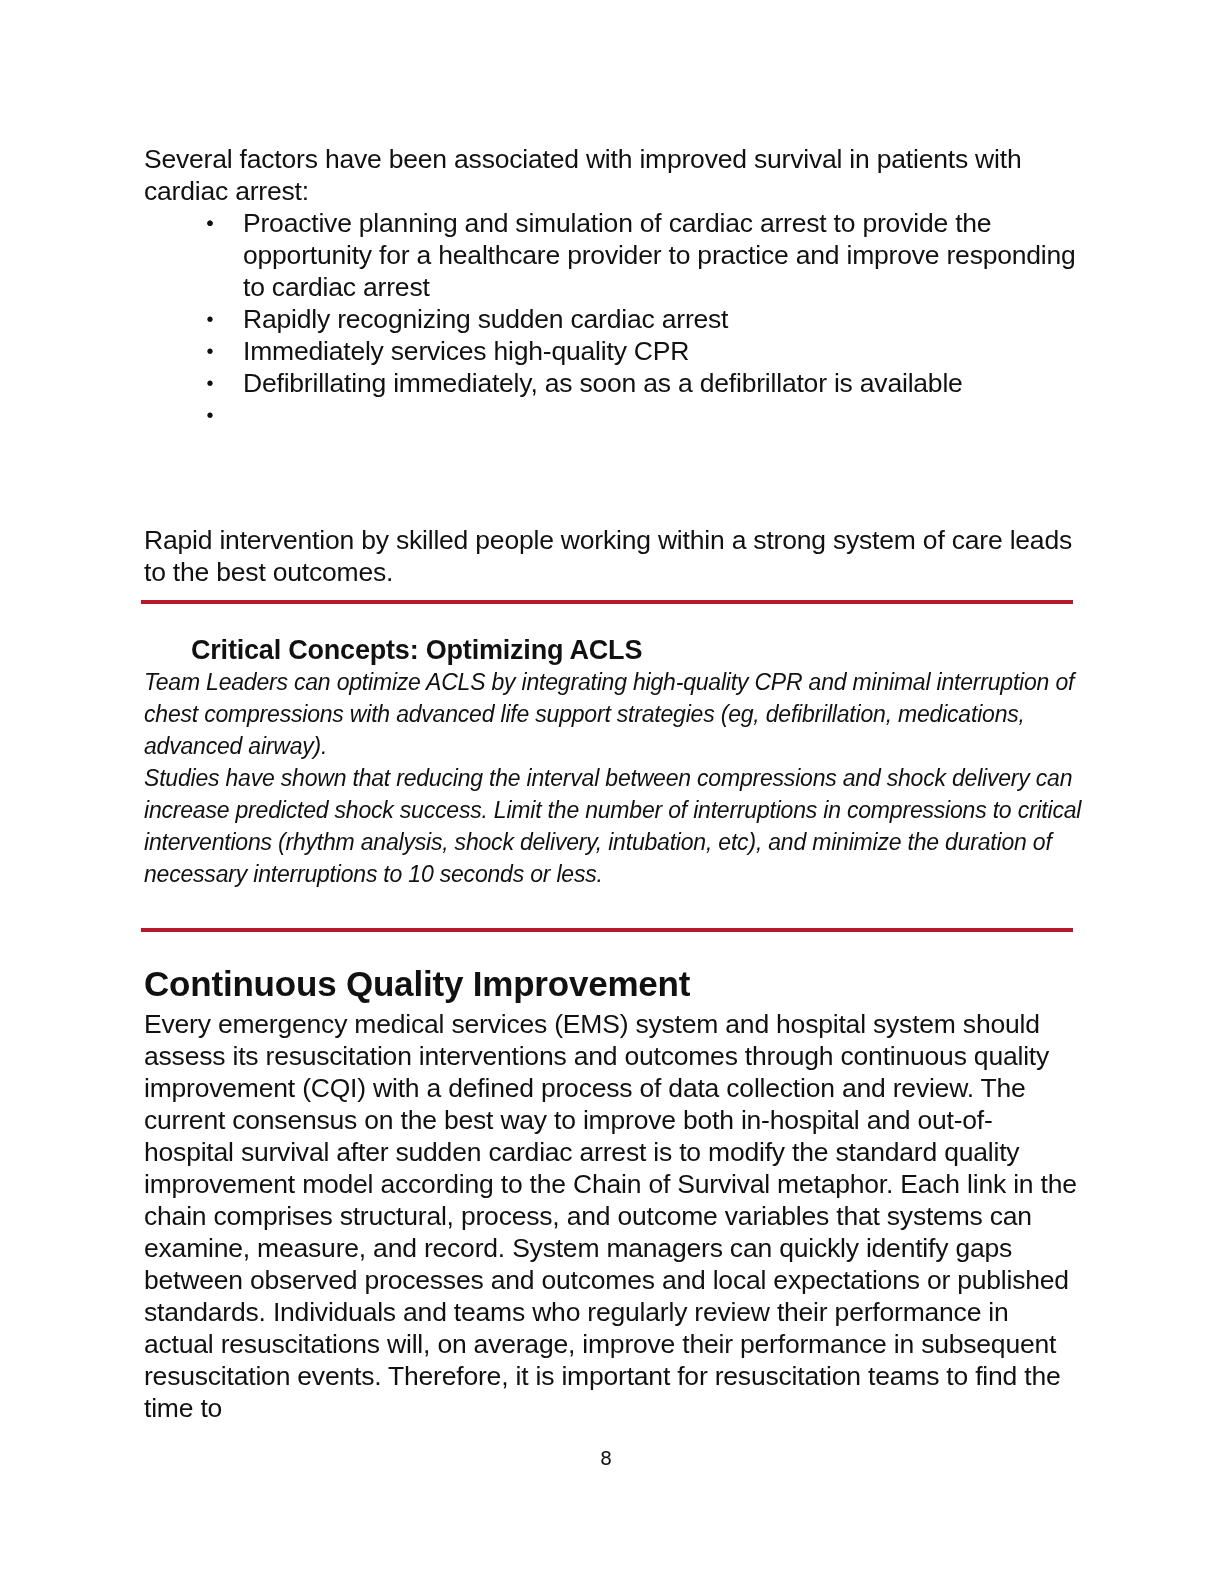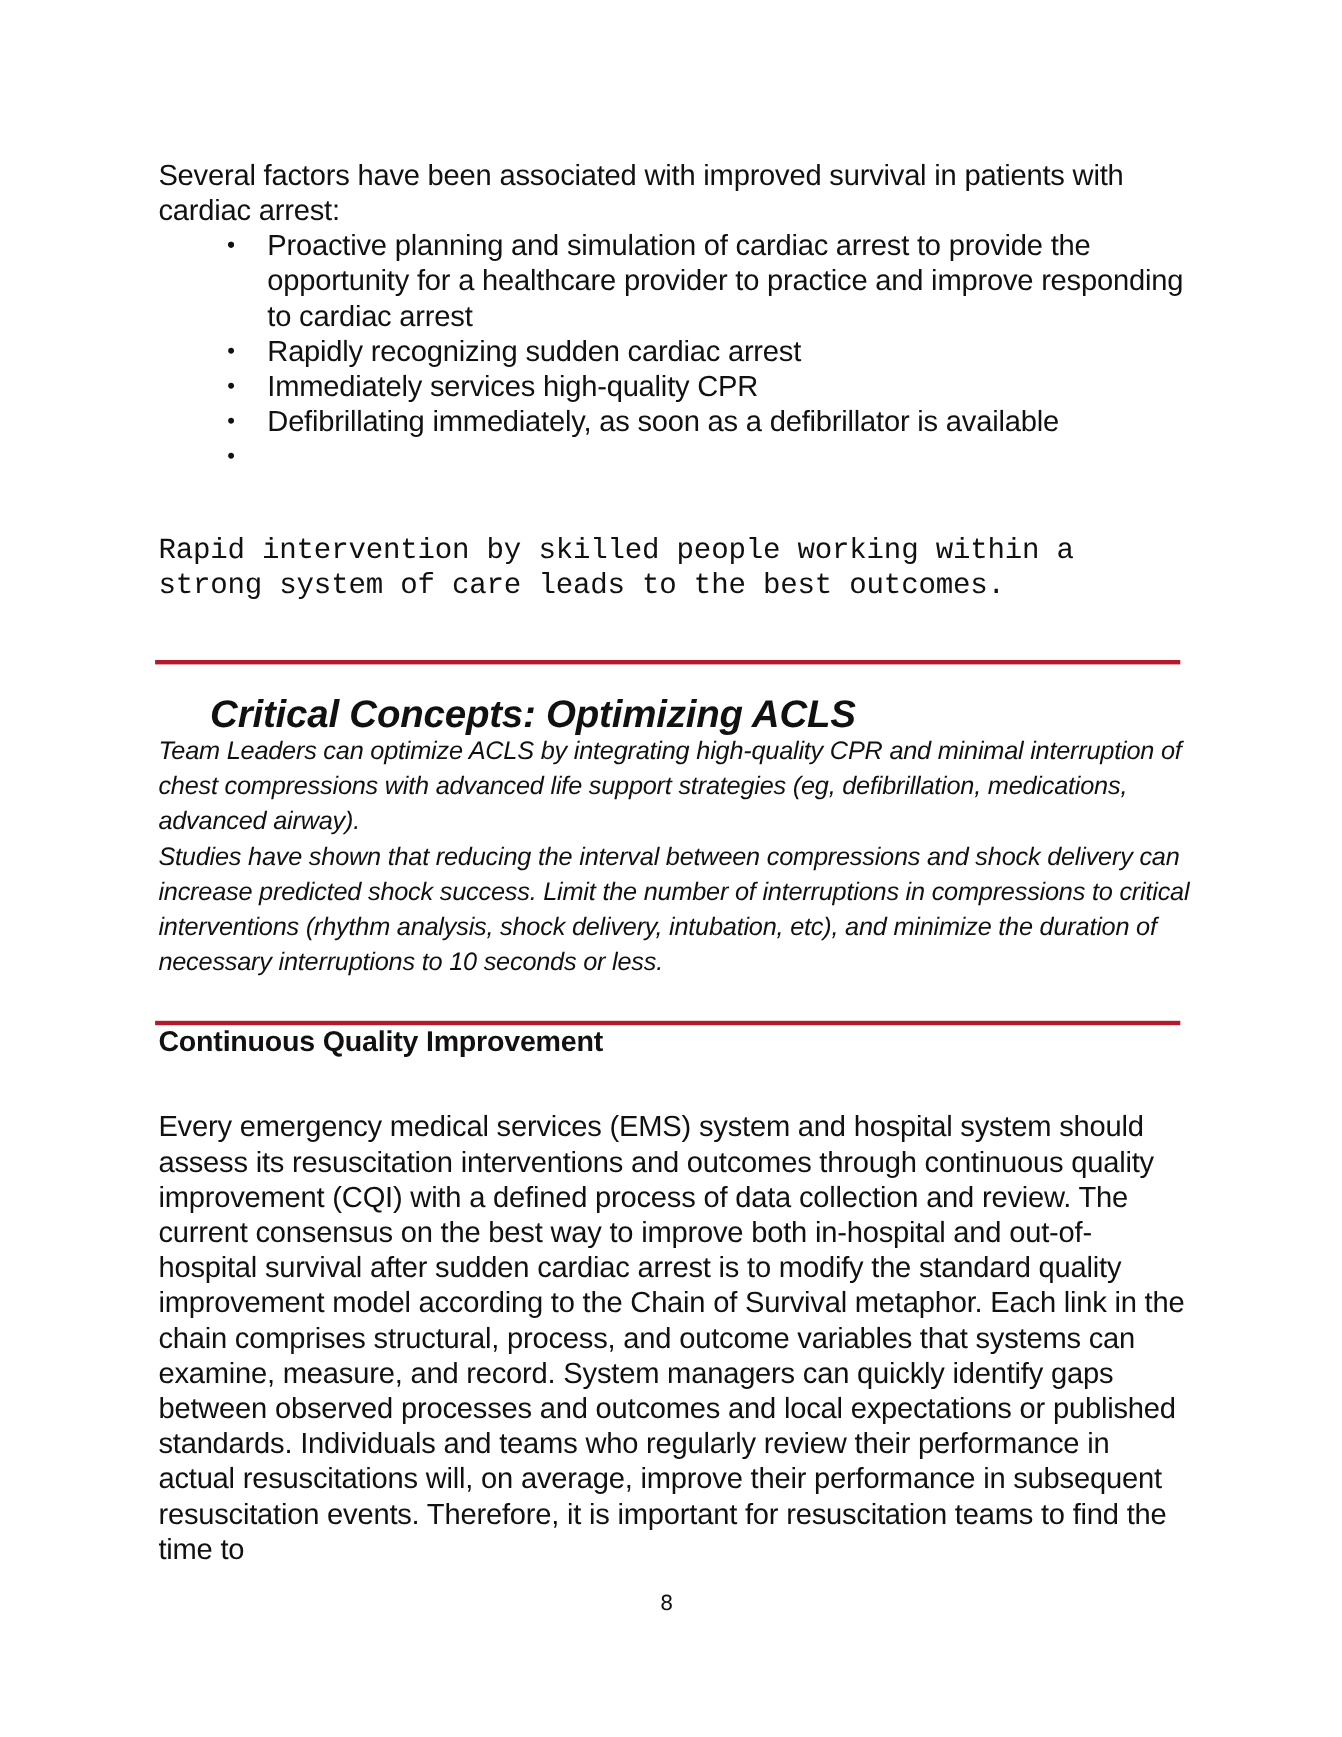--- a/index.html
+++ b/index.html
@@ -12,7 +12,7 @@
                  font-size: 26.5px; line-height: 32px; letter-spacing: -0.2px; }
     ul.factors li { position: relative; padding-left: 43px; }
     ul.factors li .bullet { position: absolute; left: 0; top: 0; width: 20px; text-align: center; font-size: 20px; }
-    .closing { top: 484px; font-family: Liberation Mono, monospace; }
+    .closing { top: 524px; }
     .rule { position: absolute; left: 141px; width: 932px; height: 4px; background: #b5192b; }
     .rule1 { top: 600px; }
     .rule2 { top: 928px; }

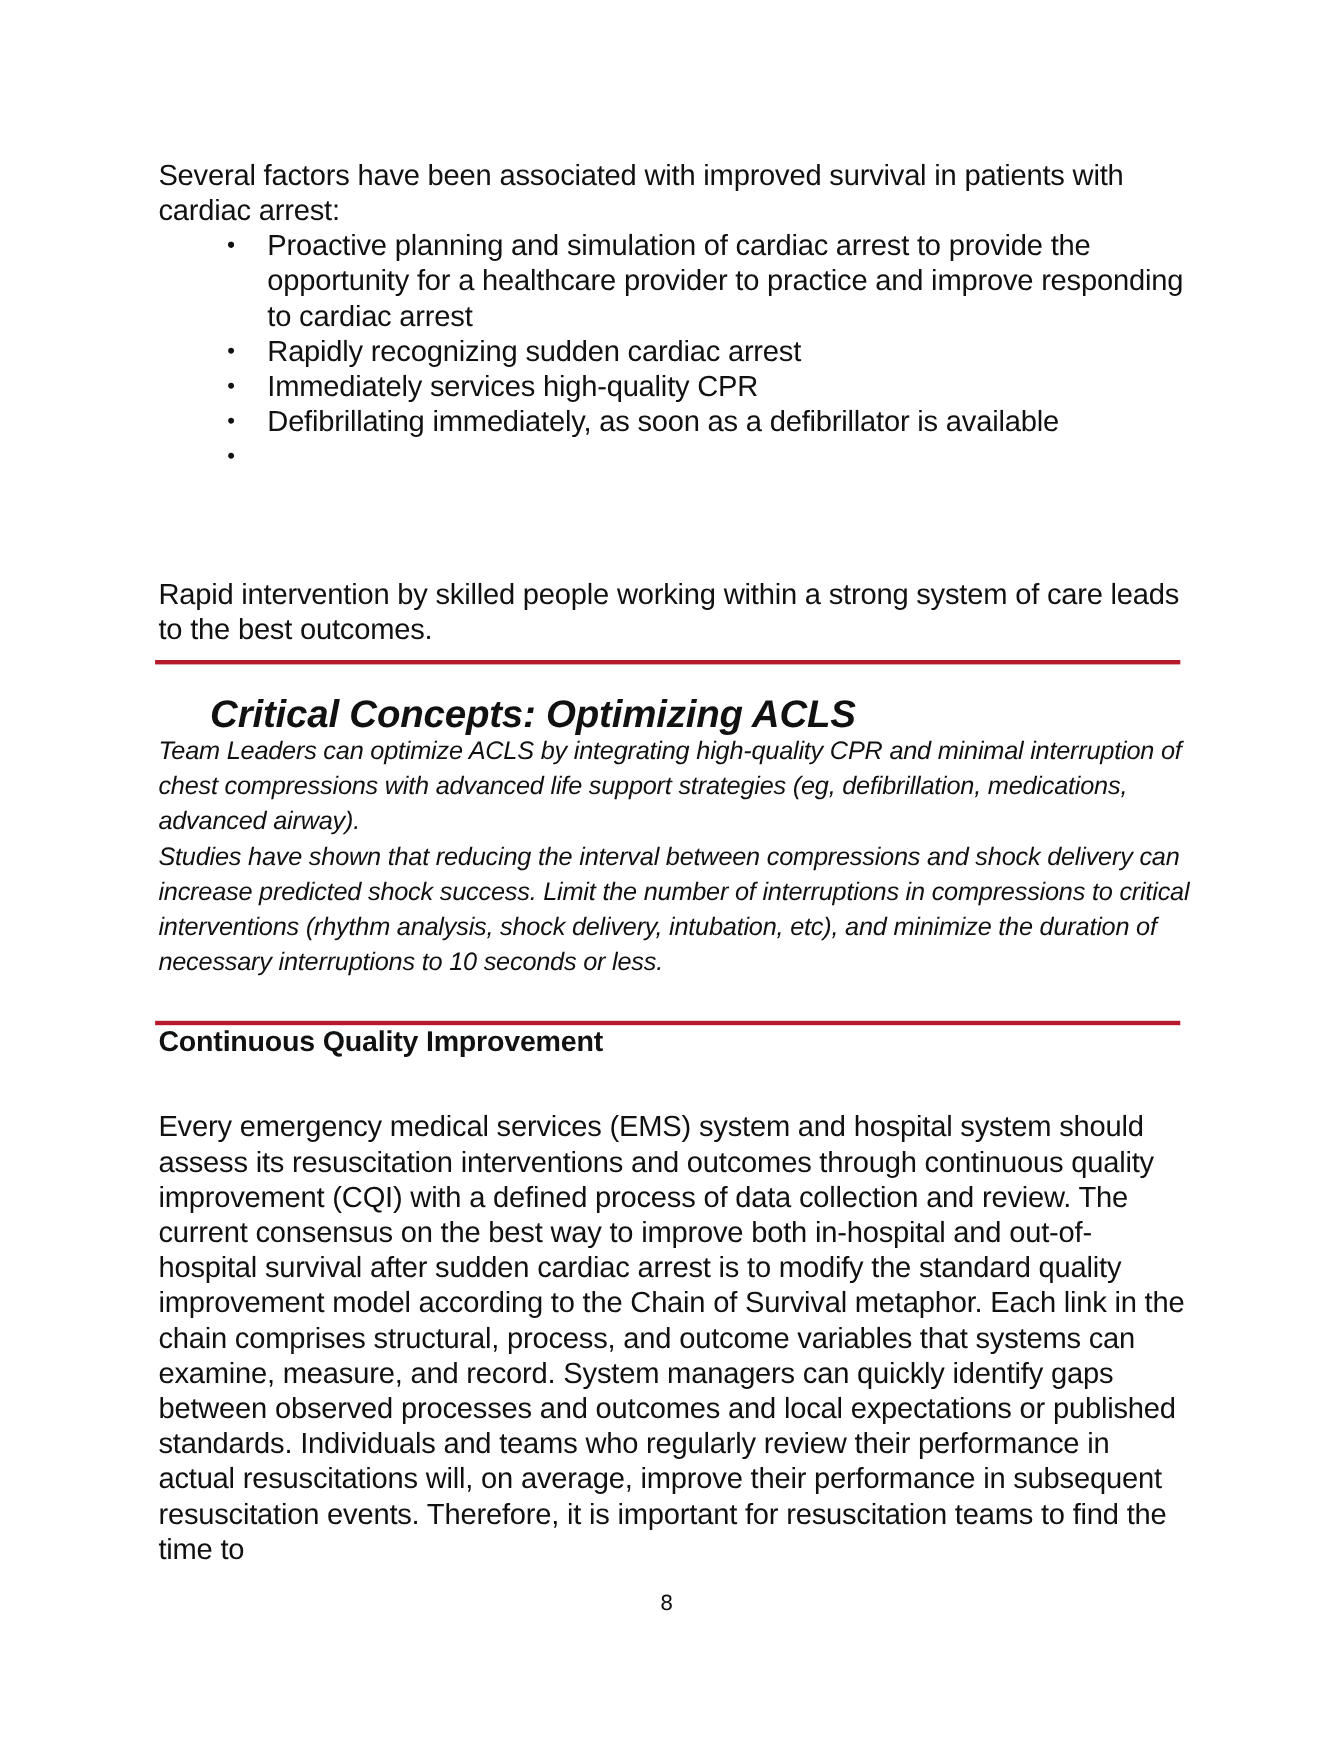--- a/index.html
+++ b/index.html
@@ -16,8 +16,8 @@
     .rule { position: absolute; left: 141px; width: 932px; height: 4px; background: #b5192b; }
     .rule1 { top: 600px; }
     .rule2 { top: 928px; }
-    .callout-title { position: absolute; top: 634px; left: 191px; font-size: 35px; line-height: 32px;
-                     font-weight: bold; font-style: italic; letter-spacing: -0.2px; }
+    .callout-title { position: absolute; top: 634px; left: 191px; font-size: 27px; line-height: 32px;
+                     font-weight: bold; letter-spacing: -0.2px; }
     .callout-body { position: absolute; top: 666px; left: 144px; width: 940px; font-size: 23px; line-height: 32px;
                     font-style: italic; letter-spacing: -0.2px; }
     .callout-body p { margin: 0; }

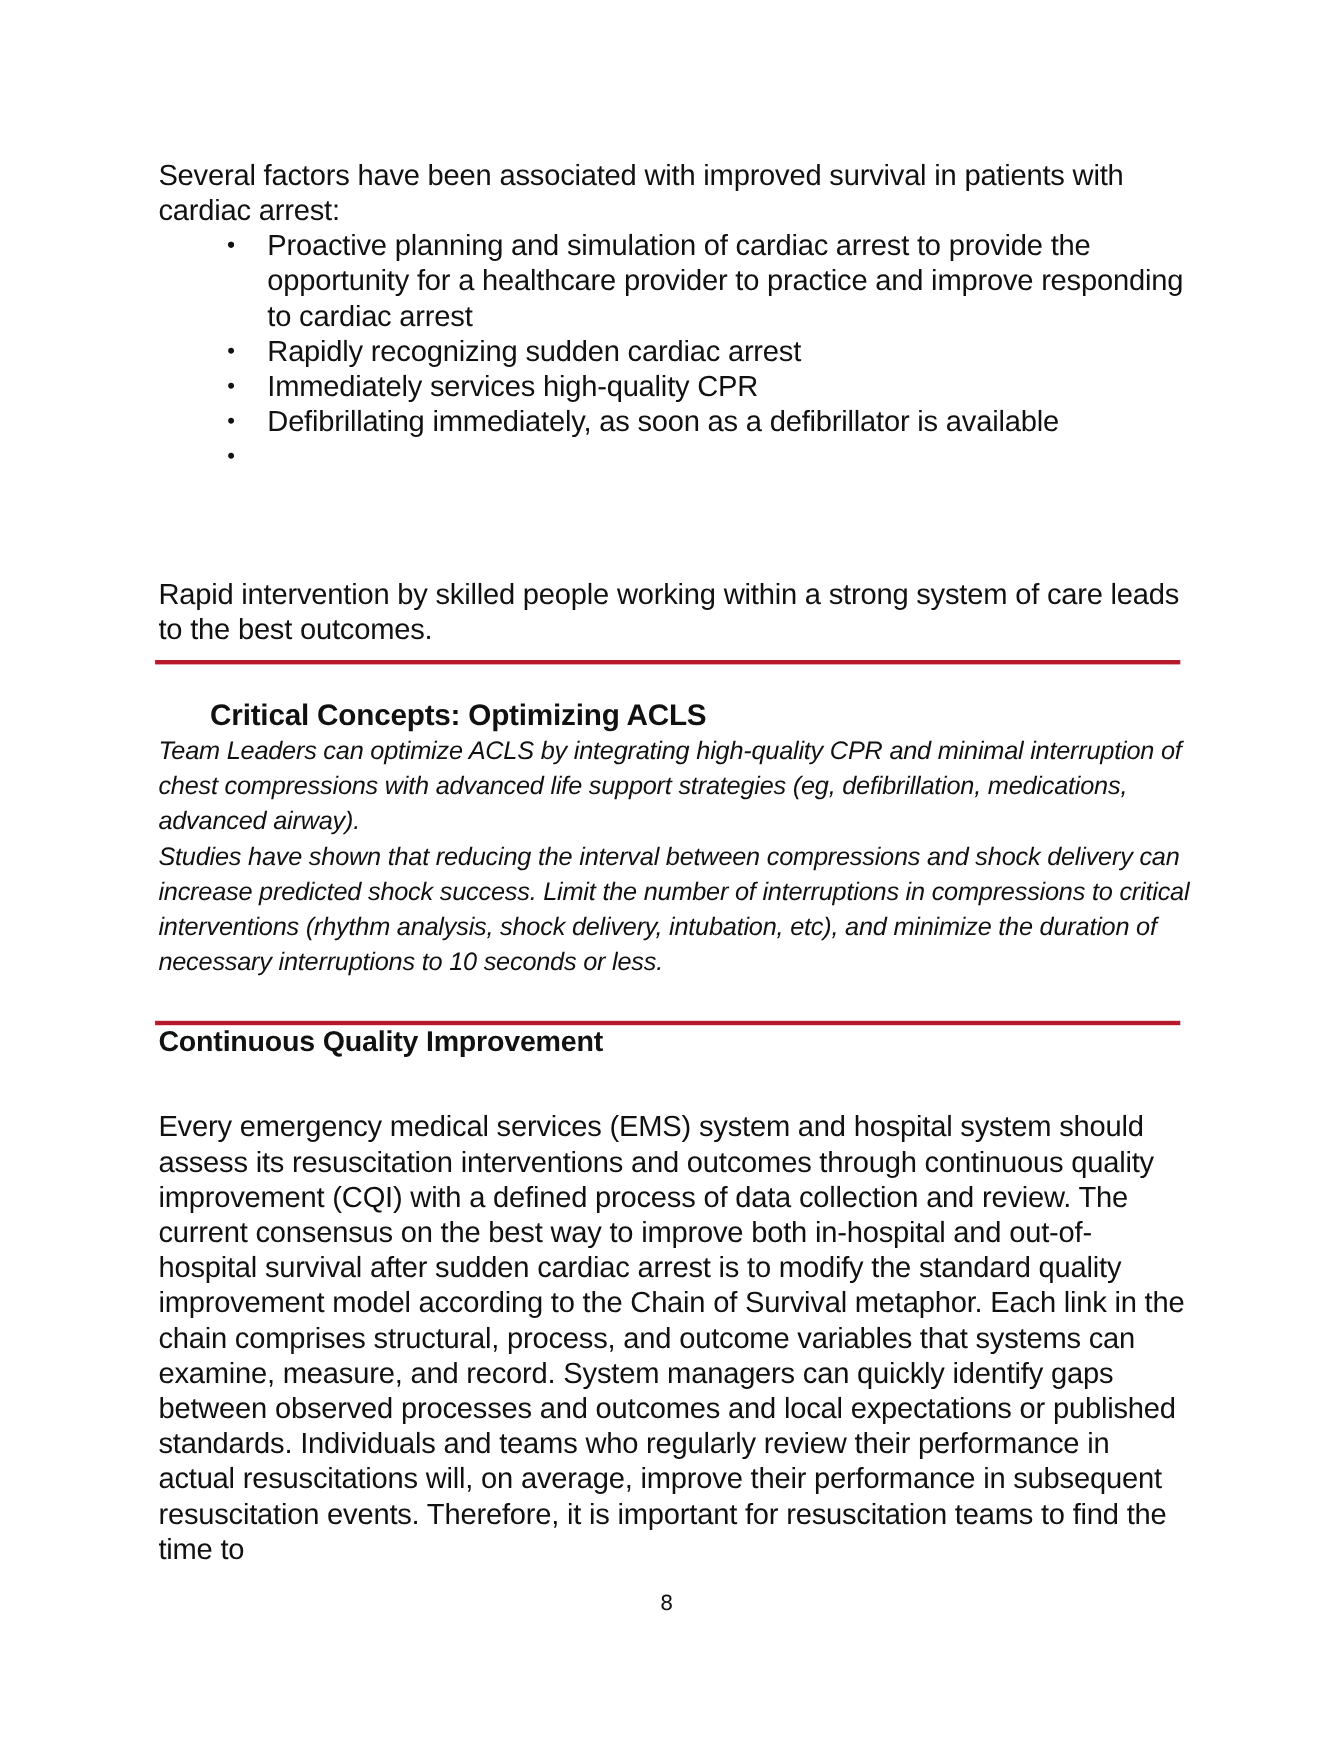--- a/index.html
+++ b/index.html
@@ -21,7 +21,7 @@
     .callout-body { position: absolute; top: 666px; left: 144px; width: 940px; font-size: 23px; line-height: 32px;
                     font-style: italic; letter-spacing: -0.2px; }
     .callout-body p { margin: 0; }
-    .section-title { position: absolute; top: 930px; left: 144px; font-size: 26px; line-height: 32px; font-weight: bold; letter-spacing: -0.2px; }
+    .section-title { position: absolute; top: 968px; left: 144px; font-size: 35px; line-height: 32px; font-weight: bold; letter-spacing: -0.2px; }
     .section-body { top: 1008px; width: 935px; }
     .page-number { position: absolute; top: 1447px; left: 0; width: 1212px; text-align: center;
                    font-size: 19px; line-height: 22px; font-family: "DejaVu Sans", sans-serif; }

